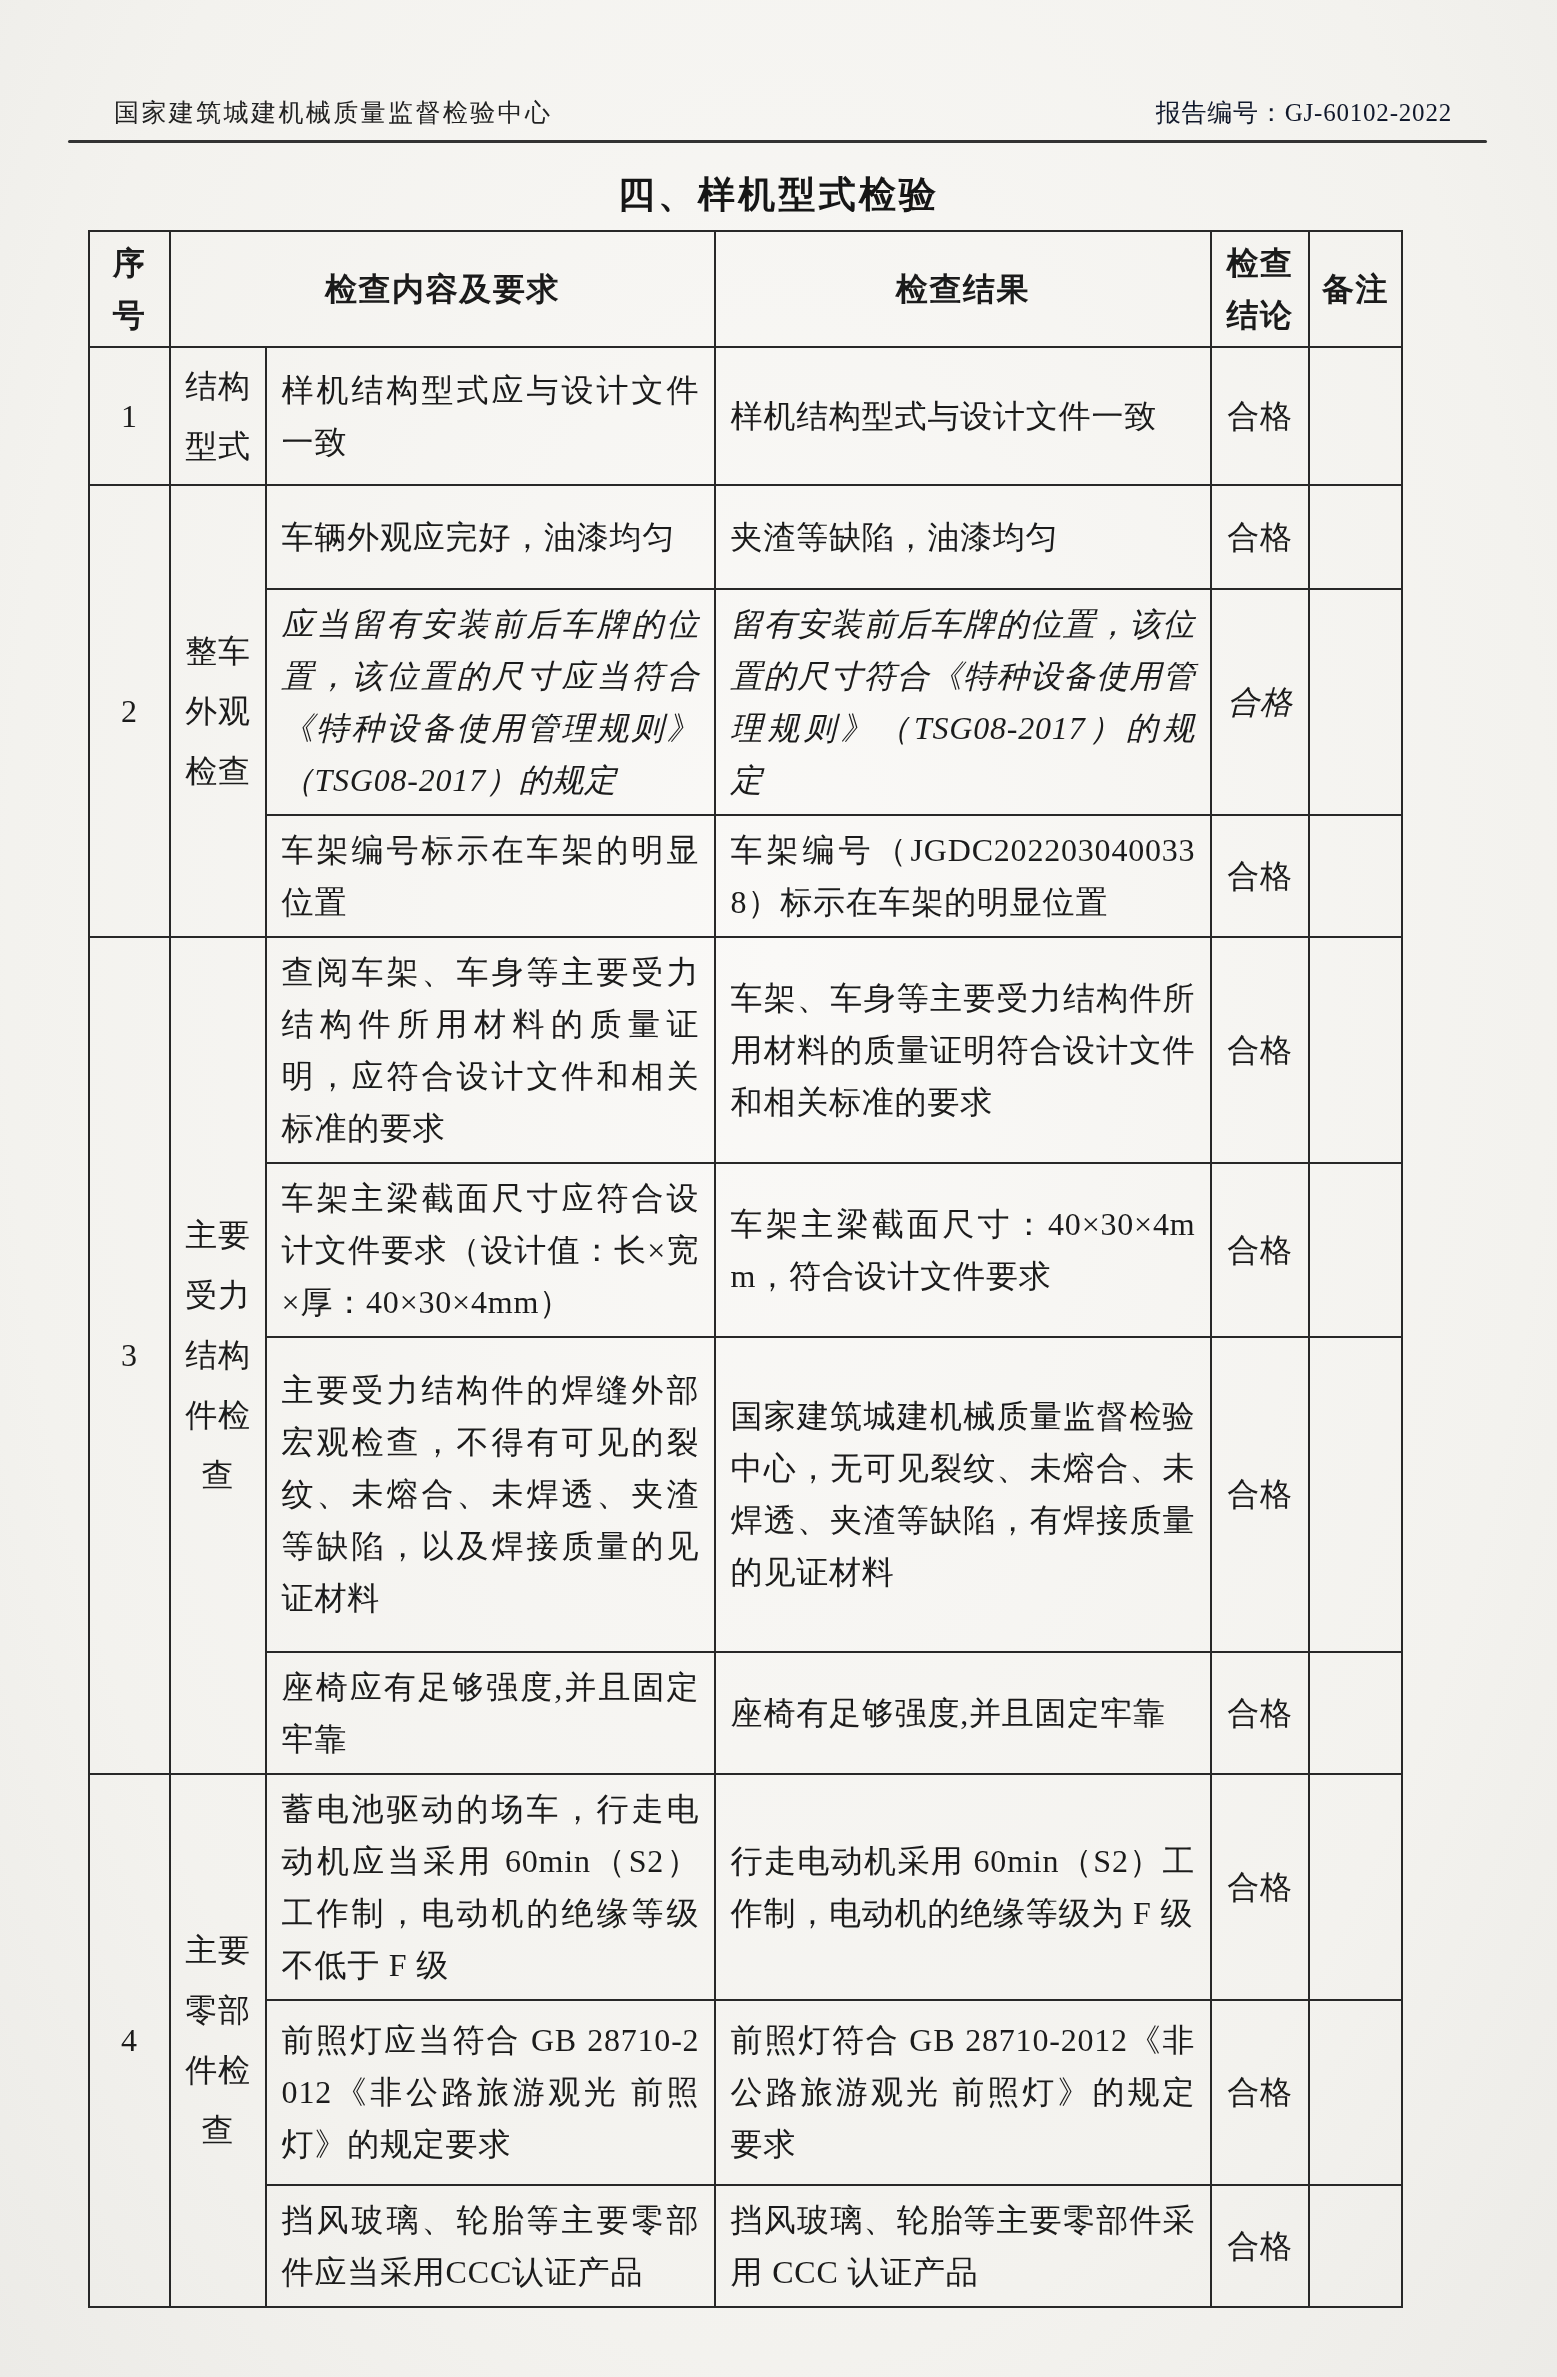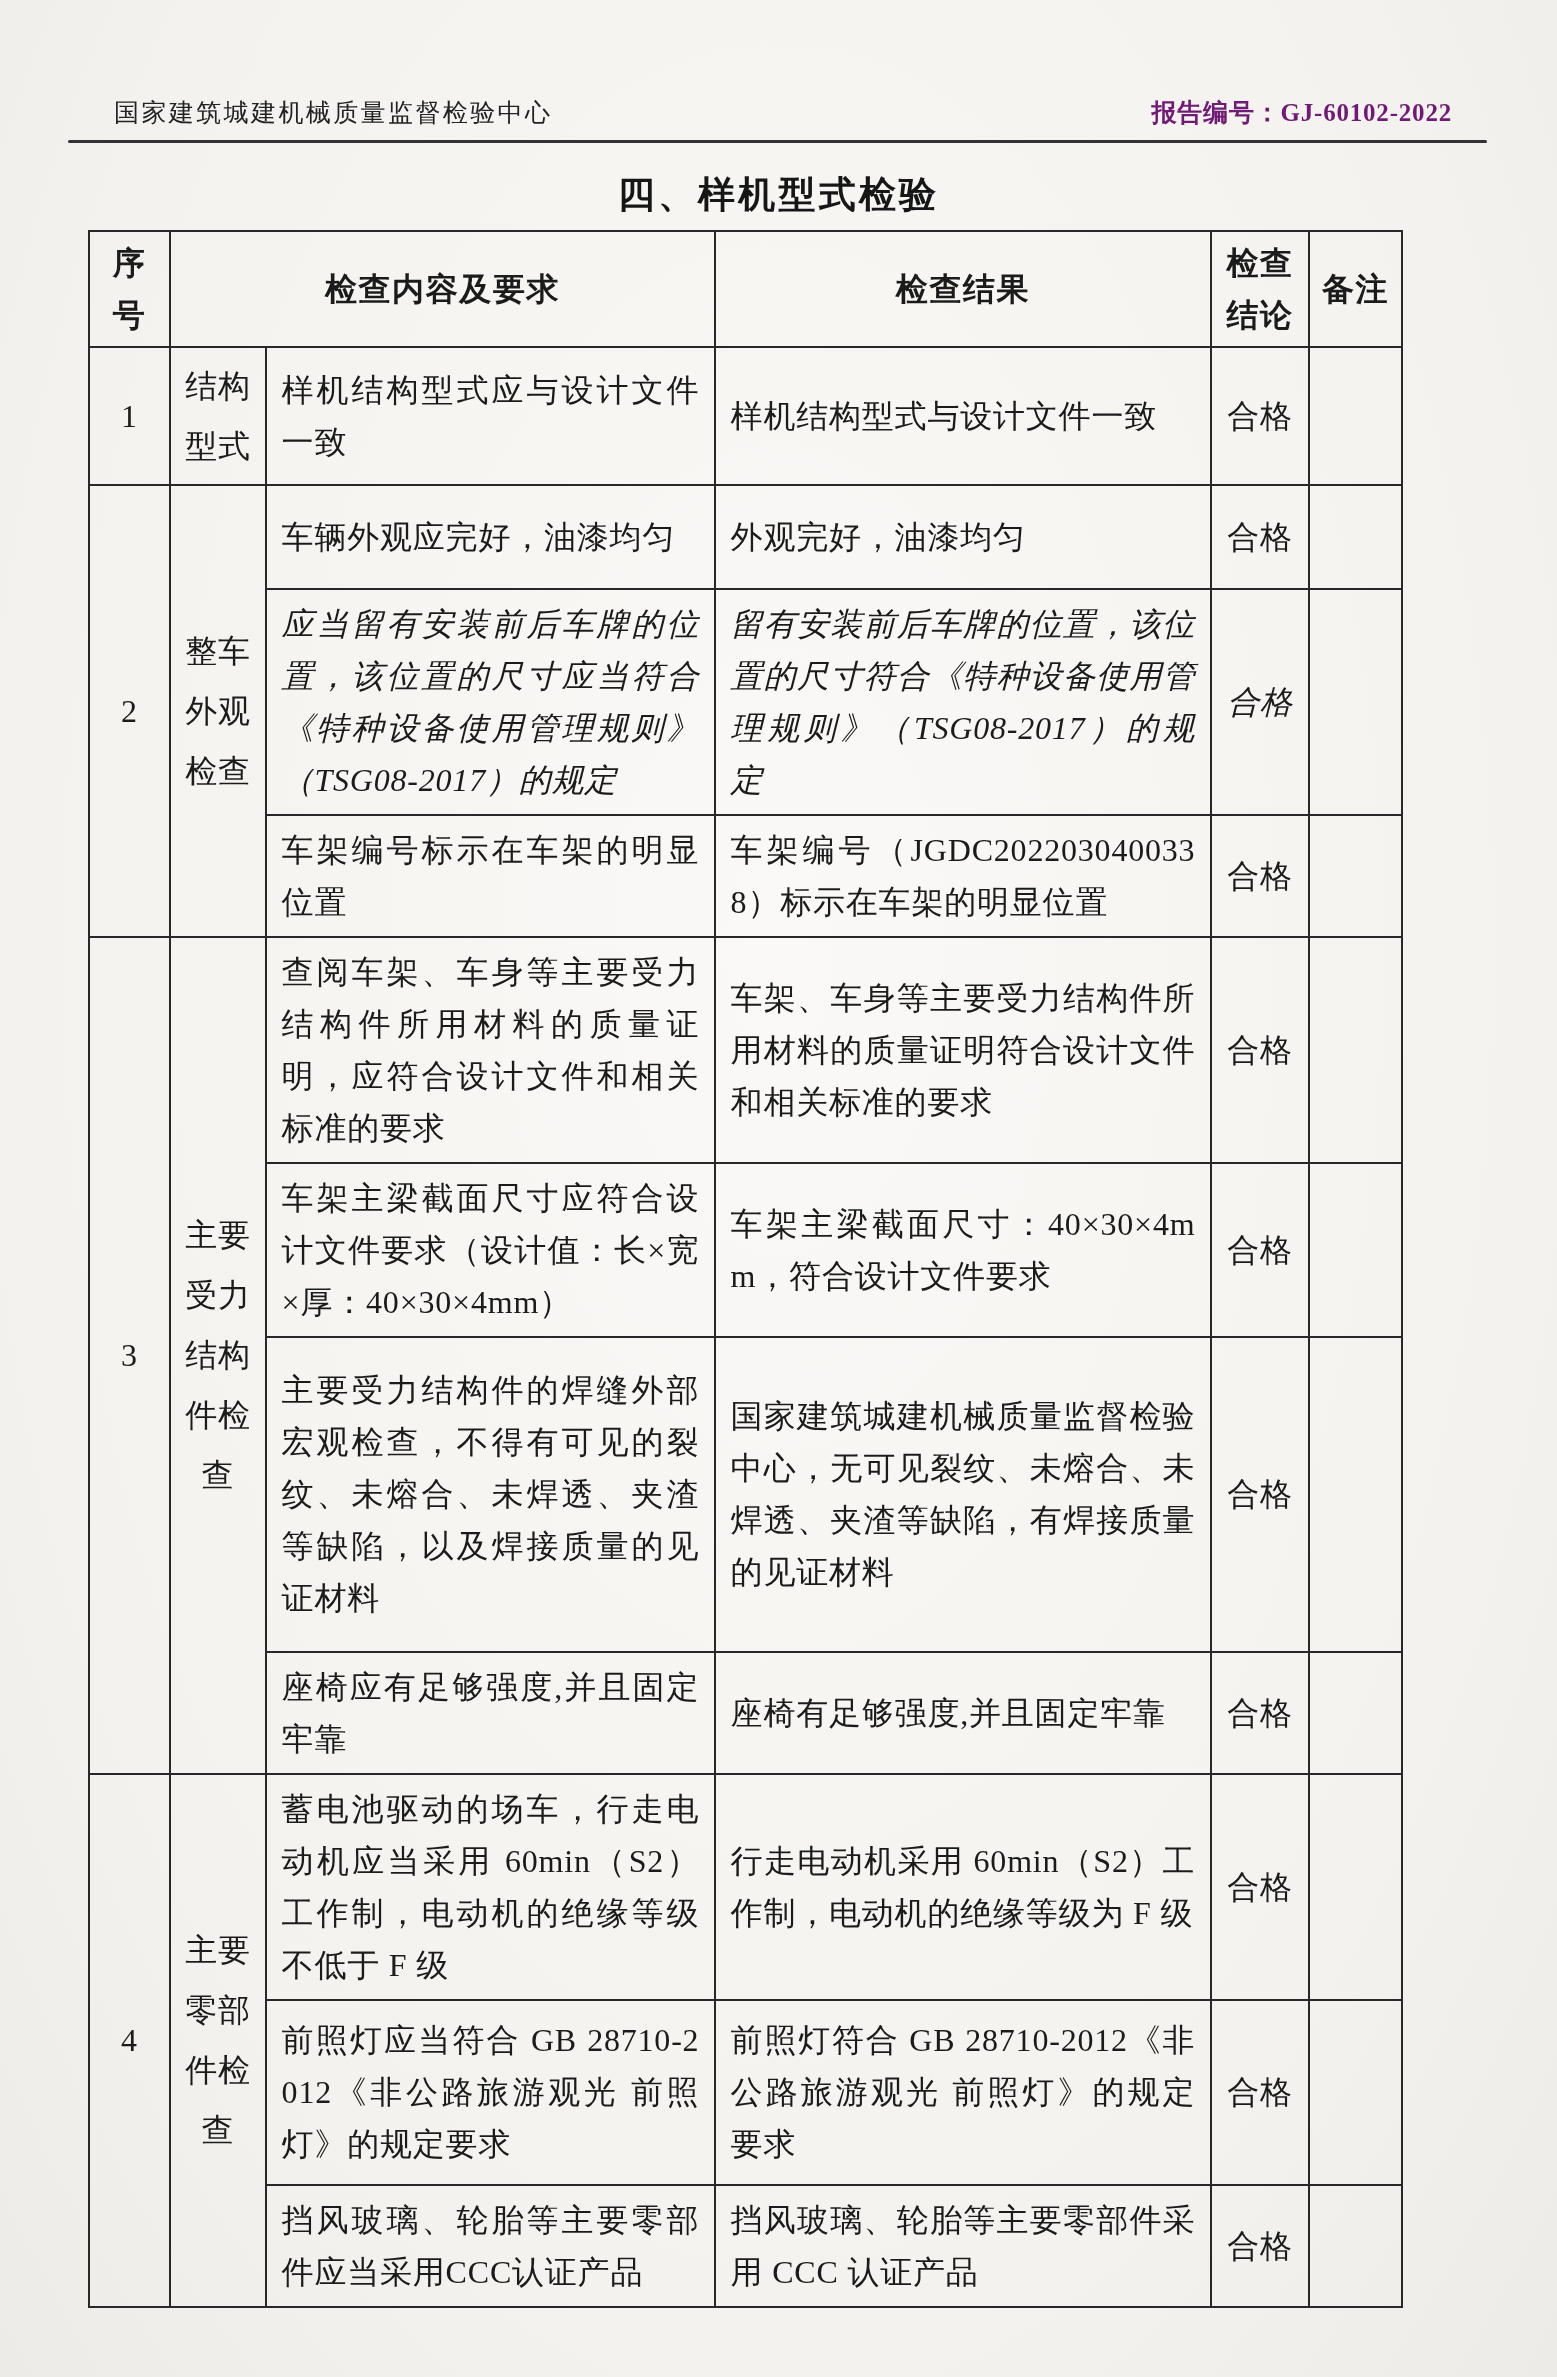--- a/index.html
+++ b/index.html
@@ -29,8 +29,7 @@
   .report-no {
     font-size: 25px;
     letter-spacing: 0.8px;
-    color: #701a75;
-    font-weight: bold;
+    color: #0f172a;
   }
   .header-rule {
     height: 2.4px;

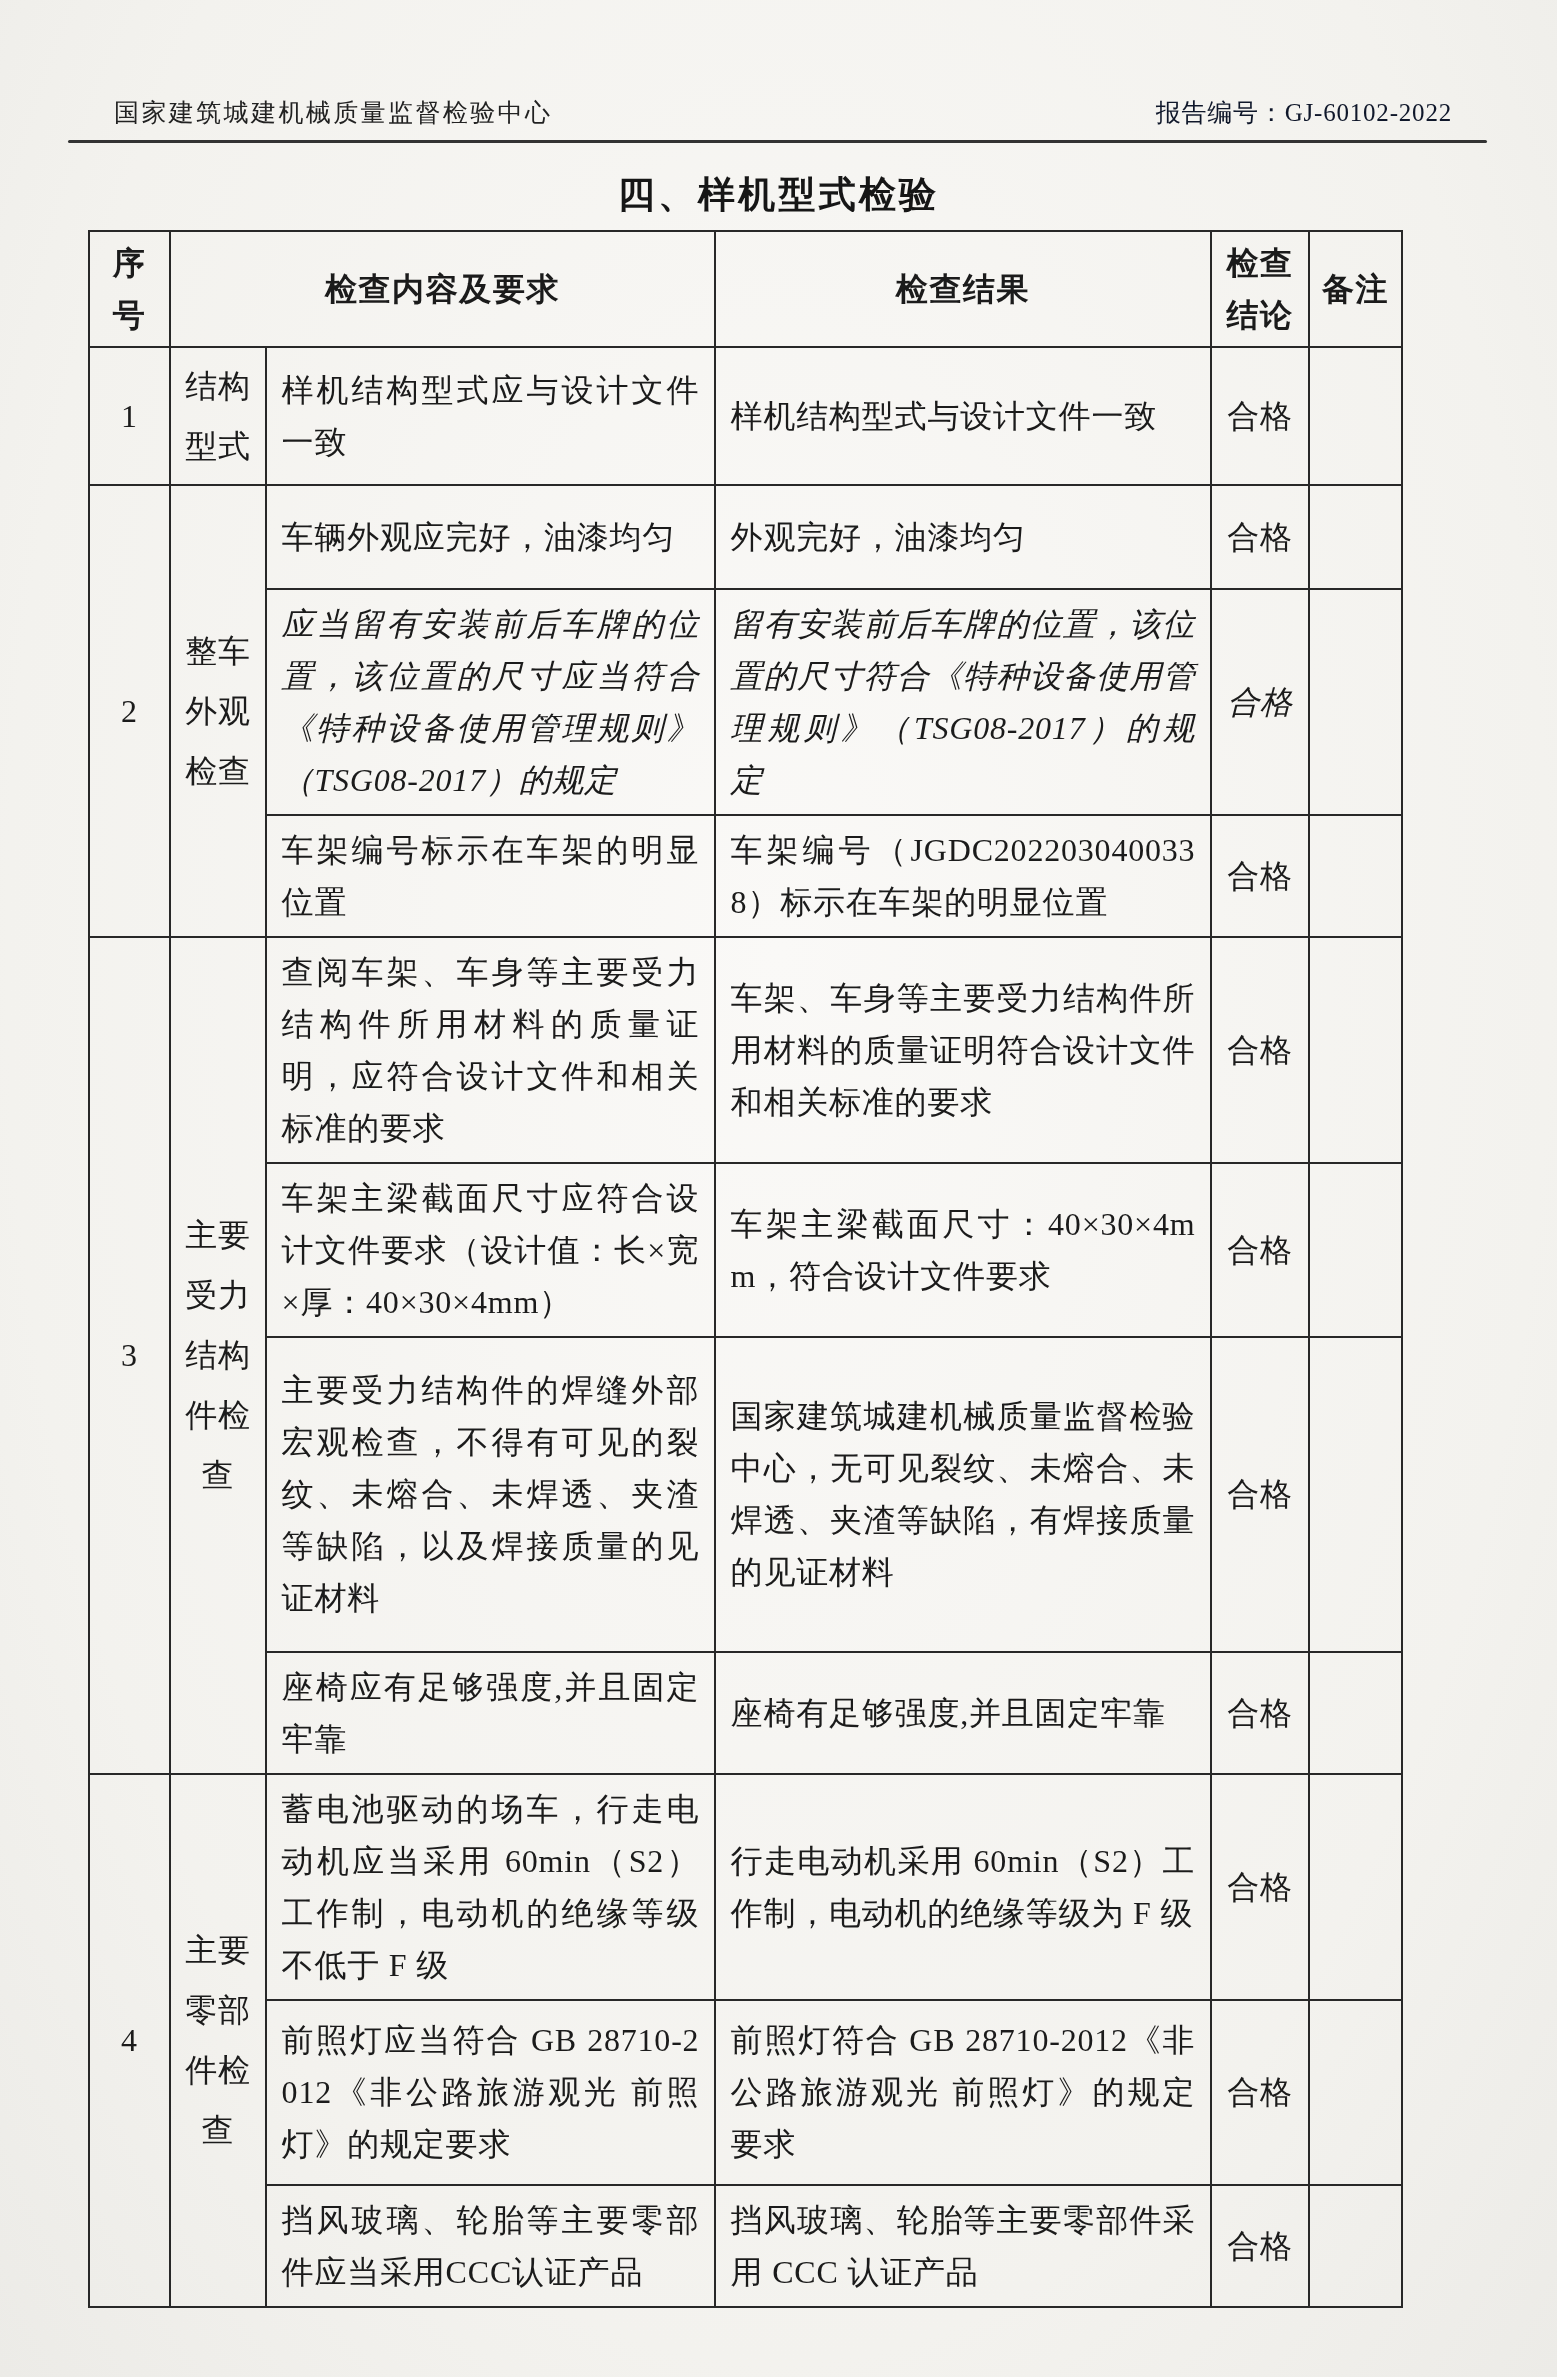--- a/index.html
+++ b/index.html
@@ -155,7 +155,7 @@
       <td class="seq" rowspan="3">2</td>
       <td class="cat" rowspan="3">整车外观检查</td>
       <td class="content">车辆外观应完好，油漆均匀</td>
-      <td class="result">外观完好，油漆均匀</td>
+      <td class="result">夹渣等缺陷，油漆均匀</td>
       <td class="concl">合格</td>
       <td class="remark"></td>
     </tr>

